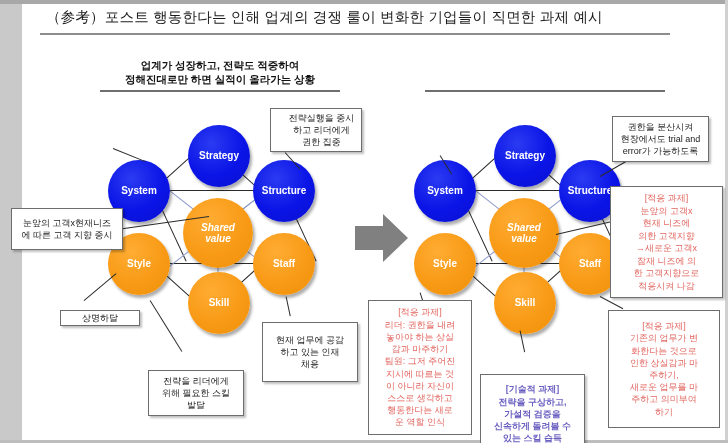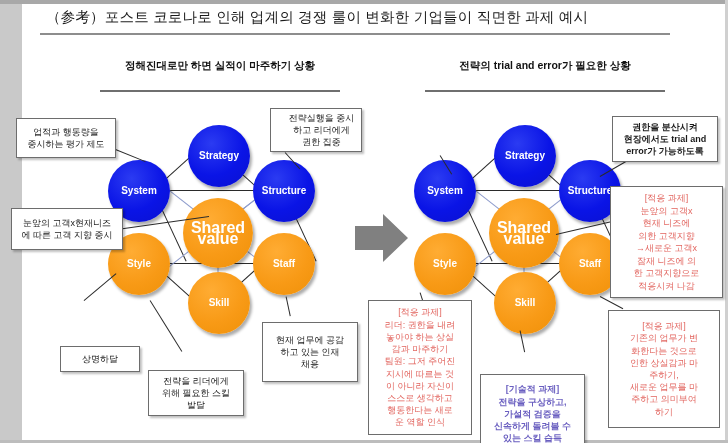--- a/index.html
+++ b/index.html
@@ -52,7 +52,7 @@
   <div class="edge-right"></div>
   <div class="edge-bottom"></div>
 
-  <div class="title">（参考）포스트 코로나로 인해 업계의 경쟁 룰이 변화한 기업들이 직면한 과제 예시</div>
+  <div class="title">（参考）포스트 행동한다는 인해 업계의 경쟁 룰이 변화한 기업들이 직면한 과제 예시</div>
   <div class="title-rule"></div>
 
   <div class="hdr" style="left:95px;top:58px;width:250px;">

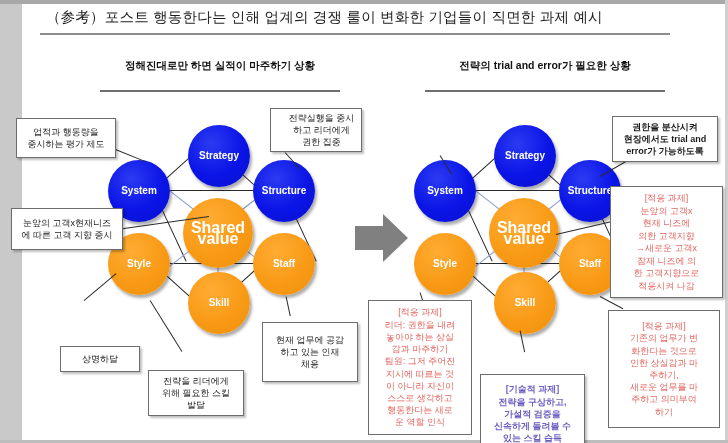--- a/index.html
+++ b/index.html
@@ -56,6 +56,7 @@
   <div class="title-rule"></div>
 
   <div class="hdr" style="left:95px;top:58px;width:250px;">
+    <div>업계가 성장하고, 전략도 적중하여</div>
     <div>정해진대로만 하면 실적이 마주하기 상황</div>
   </div>
   <div class="hdr-rule" style="left:100px;top:90px;width:240px;"></div>

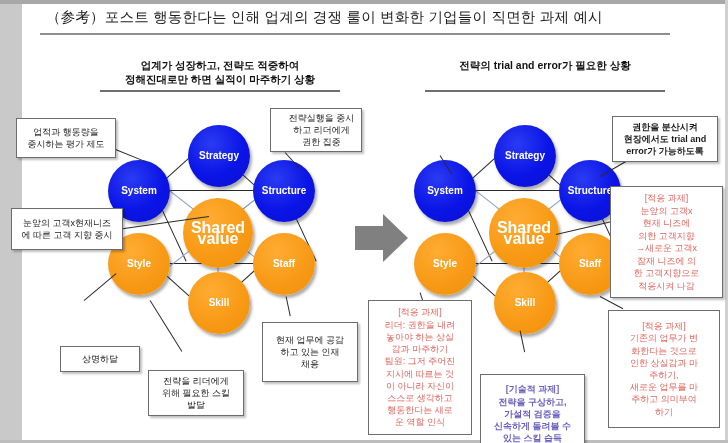--- a/index.html
+++ b/index.html
@@ -62,7 +62,6 @@
   <div class="hdr-rule" style="left:100px;top:90px;width:240px;"></div>
 
   <div class="hdr" style="left:420px;top:58px;width:250px;">
-    <div>전략의 trial and error가 필요한 상황</div>
   </div>
   <div class="hdr-rule" style="left:425px;top:90px;width:240px;"></div>
 

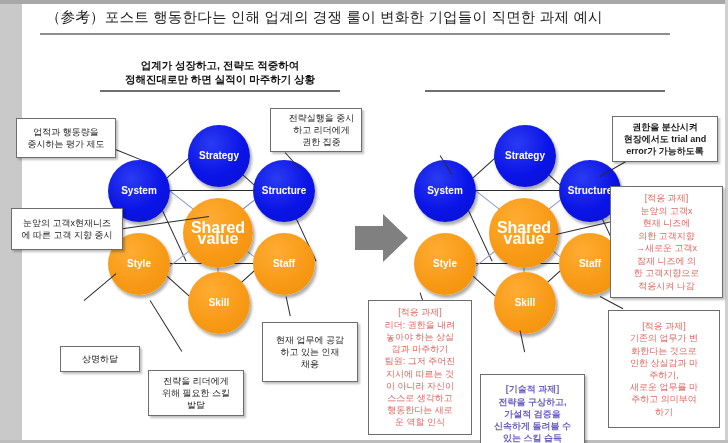--- a/index.html
+++ b/index.html
@@ -57,7 +57,7 @@
 
   <div class="hdr" style="left:95px;top:58px;width:250px;">
     <div>업계가 성장하고, 전략도 적중하여</div>
-    <div>정해진대로만 하면 실적이 마주하기 상황</div>
+    <div>정해진대로만 하면 실적이 올라가는 상황</div>
   </div>
   <div class="hdr-rule" style="left:100px;top:90px;width:240px;"></div>
 

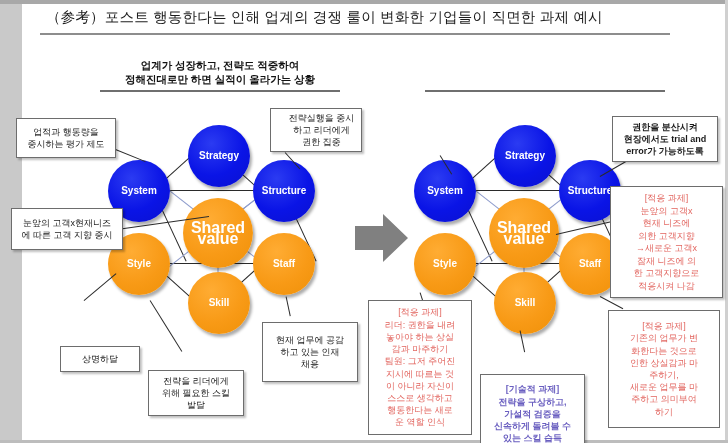--- a/index.html
+++ b/index.html
@@ -104,8 +104,6 @@
     </div>
 
   <div class="leader" style="left:113px;top:148px;width:35px;transform:rotate(22deg);"></div>
-  <div class="box" style="left:16px;top:118px;width:100px;height:40px;">업적과 행동량을
-중시하는 평가 제도</div>
 
   <div class="leader" style="left:285px;top:152px;width:22px;transform:rotate(48deg);"></div>
   <div class="box" style="left:270px;top:108px;width:92px;height:44px;padding-left:14px;">전략실행을 중시

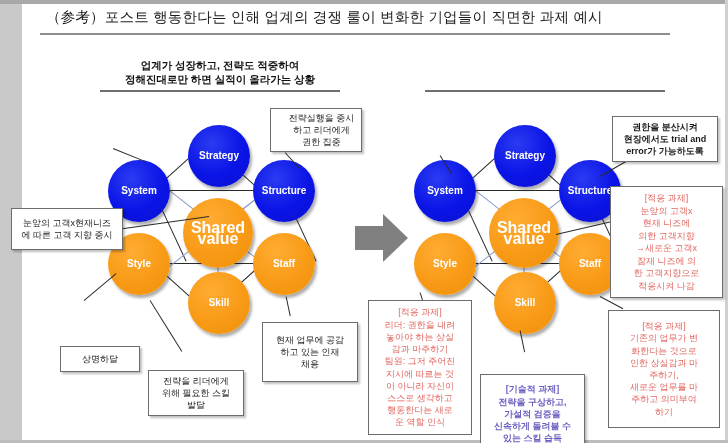--- a/index.html
+++ b/index.html
@@ -171,7 +171,7 @@
   <div class="leader" style="left:440px;top:155px;width:22px;transform:rotate(58deg);"></div>
 
   <div class="leader" style="left:600px;top:176px;width:30px;transform:rotate(-30deg);"></div>
-  <div class="box" style="left:612px;top:116px;width:106px;height:46px;font-weight:bold;">권한을 분산시켜
+  <div class="box" style="left:612px;top:116px;width:97px;height:46px;">권한을 분산시켜
 현장에서도 trial and
 error가 가능하도록</div>
 

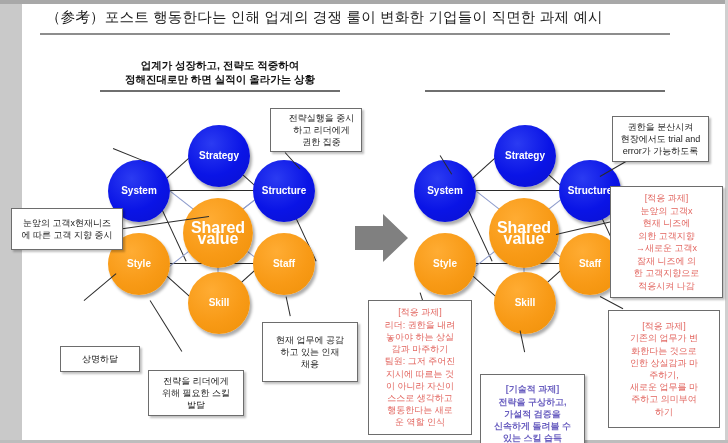--- a/index.html
+++ b/index.html
@@ -24,7 +24,7 @@
         box-shadow:2px 3px 3px rgba(0,0,0,.33);}
   .node.blue{background:radial-gradient(circle at 38% 30%,#2b3bf2 0%,#0a14e6 55%,#0a10cf 100%);}
   .node.orange{background:radial-gradient(circle at 38% 30%,#ffac33 0%,#f89a16 55%,#ef9008 100%);}
-  .node.shared{font-size:16px;}
+  .node.shared{font-size:10px;font-style:italic;}
 
   .link{position:absolute;background:#2a2a2a;height:1.4px;transform-origin:0 50%;}
   .link.thin{background:#8e9ccc;height:1px;}

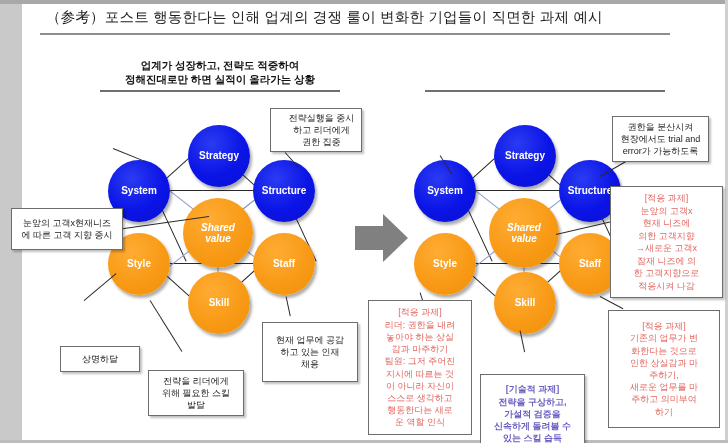--- a/index.html
+++ b/index.html
@@ -115,7 +115,7 @@
 에 따른 고객 지향 중시</div>
 
   <div class="leader" style="left:84px;top:300px;width:42px;transform:rotate(-40deg);"></div>
-  <div class="box" style="left:60px;top:310px;width:80px;height:26px;margin-top:36px;">상명하달</div>
+  <div class="box" style="left:60px;top:310px;width:80px;height:16px;">상명하달</div>
 
   <div class="leader" style="left:150px;top:300px;width:60px;transform:rotate(58deg);"></div>
   <div class="box" style="left:148px;top:370px;width:96px;height:46px;">전략을 리더에게

